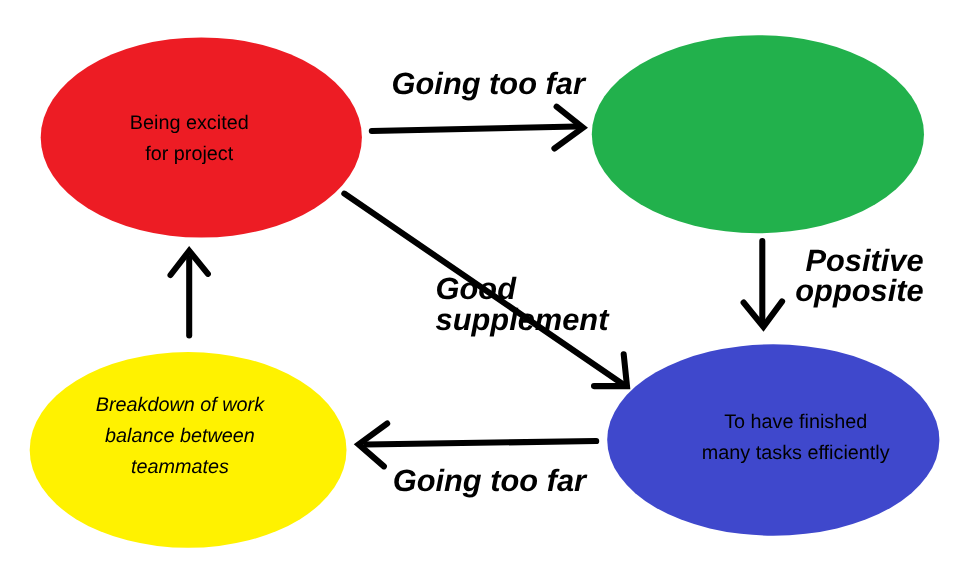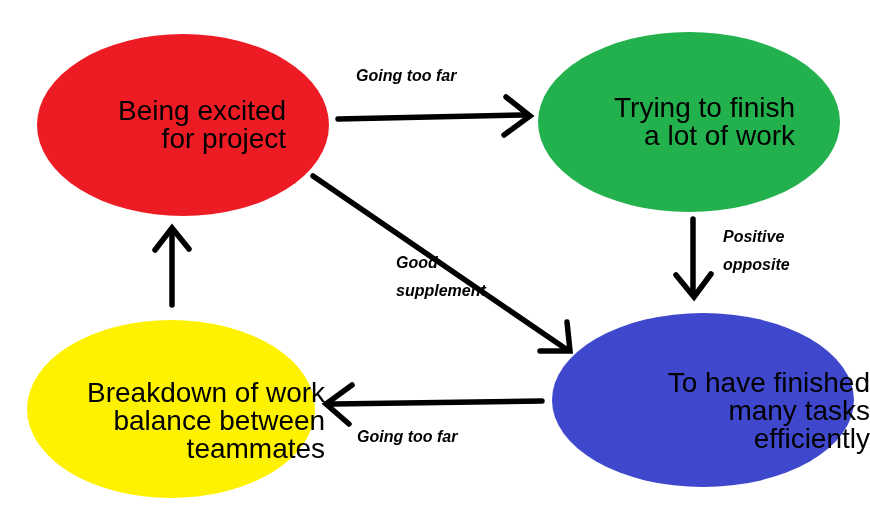--- a/index.html
+++ b/index.html
@@ -31,7 +31,7 @@
   .edge-label {
     position: absolute;
     color: #000000;
-    font-size: 16px;
+    font-size: 28px;
     line-height: 28px;
     font-style: italic;
     font-weight: 600;

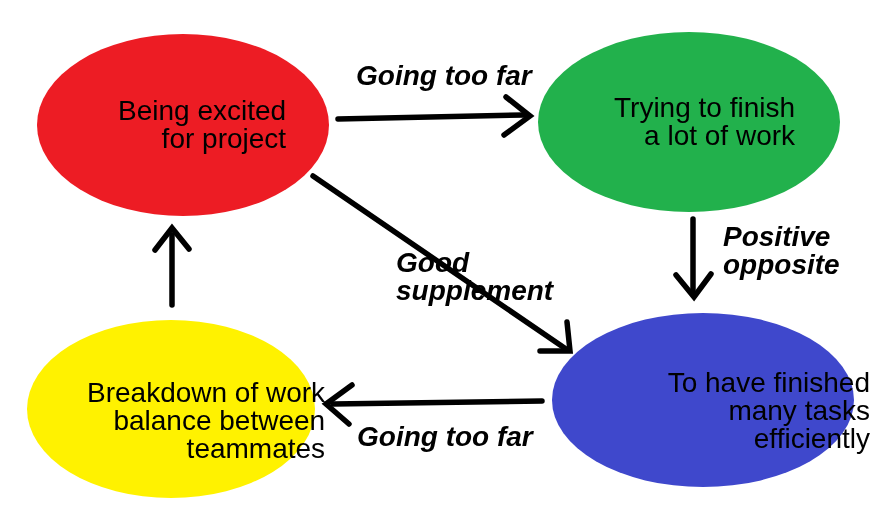--- a/index.html
+++ b/index.html
@@ -23,10 +23,10 @@
   .node-label {
     position: absolute;
     color: #000000;
-    font-size: 28px;
+    font-size: 18px;
     line-height: 28px;
     white-space: pre-line;
-    text-align: right;
+    text-align: center;
   }
   .edge-label {
     position: absolute;

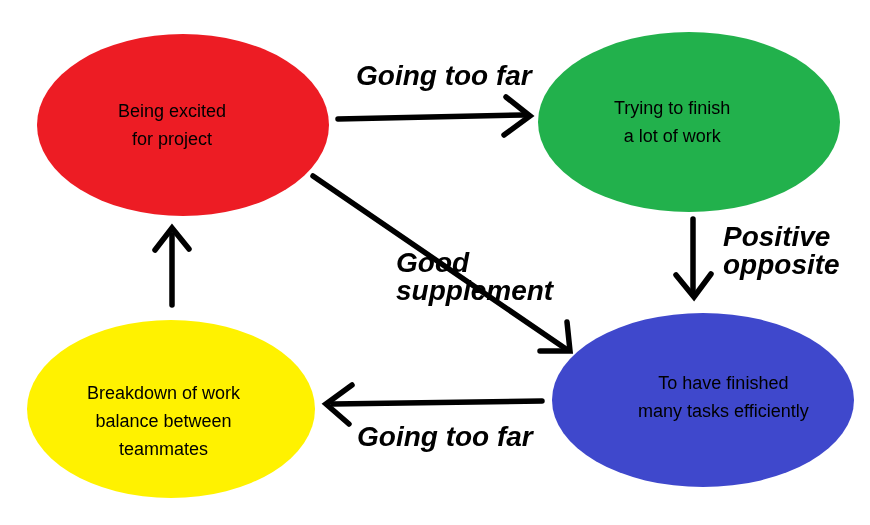--- a/index.html
+++ b/index.html
@@ -80,8 +80,6 @@
   <div class="node-label" style="left:118px; top:97px;">Being excited
 for project</div>
 
-  <div class="node-label" style="left:614px; top:94px;">Trying to finish
-a lot of work</div>
 
   <div class="node-label" style="left:606px; top:369px;margin-left:32px;">To have finished
 many tasks efficiently</div>

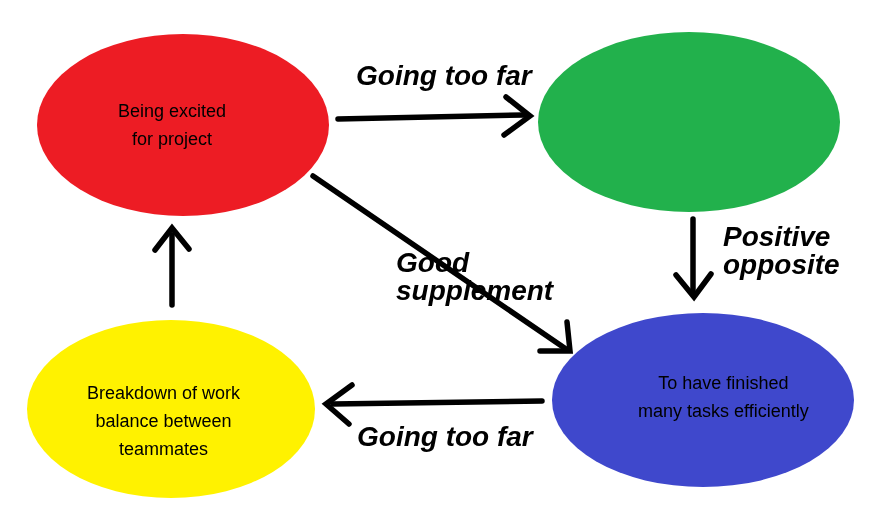--- a/index.html
+++ b/index.html
@@ -90,7 +90,7 @@
 
   <div class="edge-label" style="left:356px; top:62px;">Going too far</div>
 
-  <div class="edge-label" style="left:723px; top:223px;">Positive
+  <div class="edge-label" style="left:723px; top:223px;text-align:right;">Positive
 opposite</div>
 
   <div class="edge-label" style="left:348px; top:249px;margin-left:48px;">Good

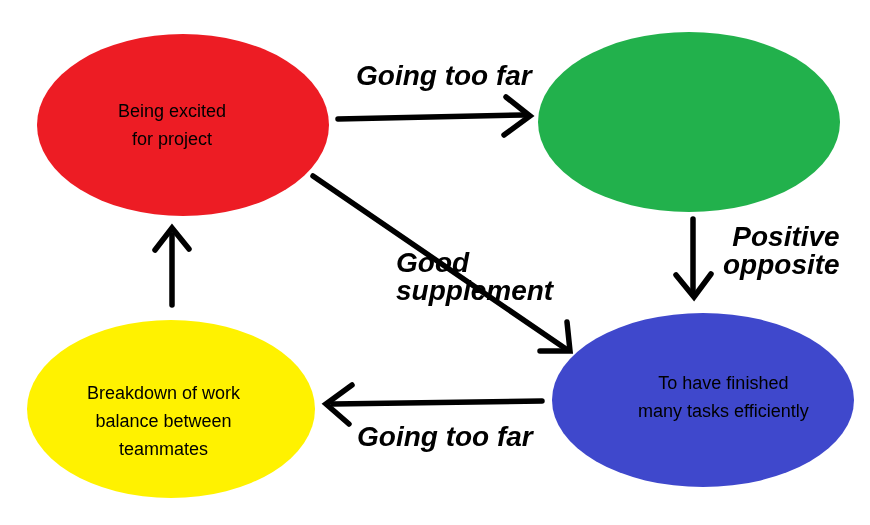--- a/index.html
+++ b/index.html
@@ -84,7 +84,7 @@
   <div class="node-label" style="left:606px; top:369px;margin-left:32px;">To have finished
 many tasks efficiently</div>
 
-  <div class="node-label" style="left:87px; top:379px;">Breakdown of work
+  <div class="node-label" style="left:87px; top:354px;font-style:italic;">Breakdown of work
 balance between
 teammates</div>
 

